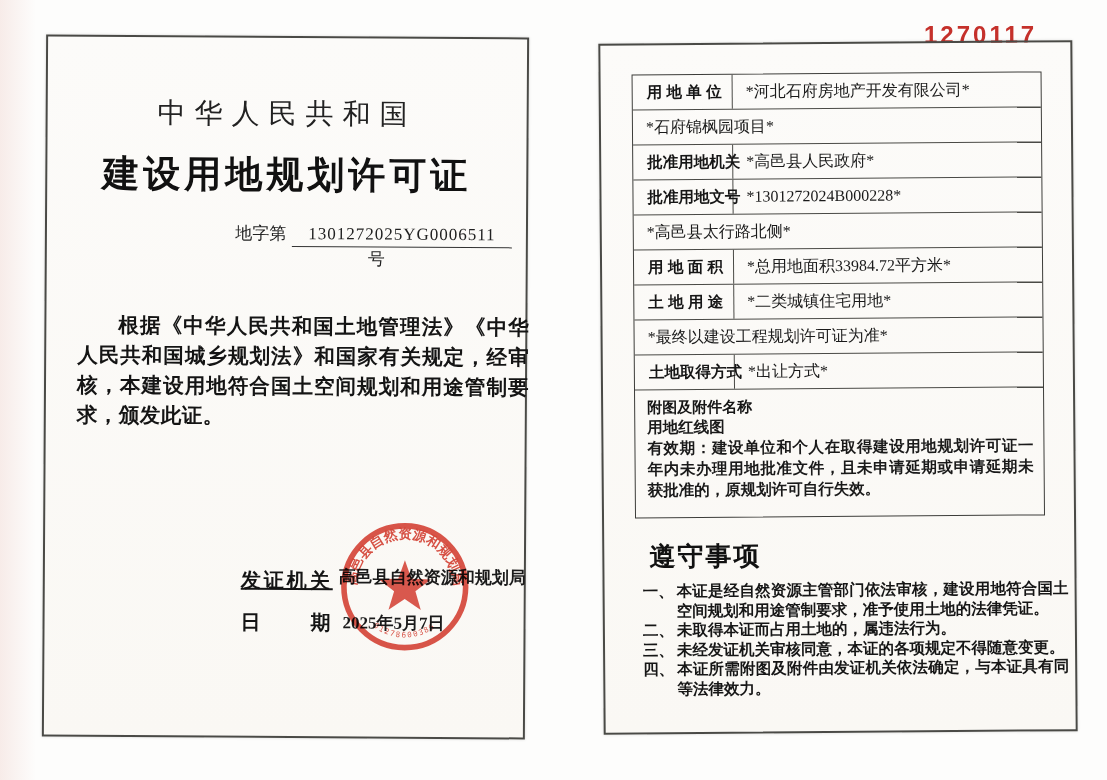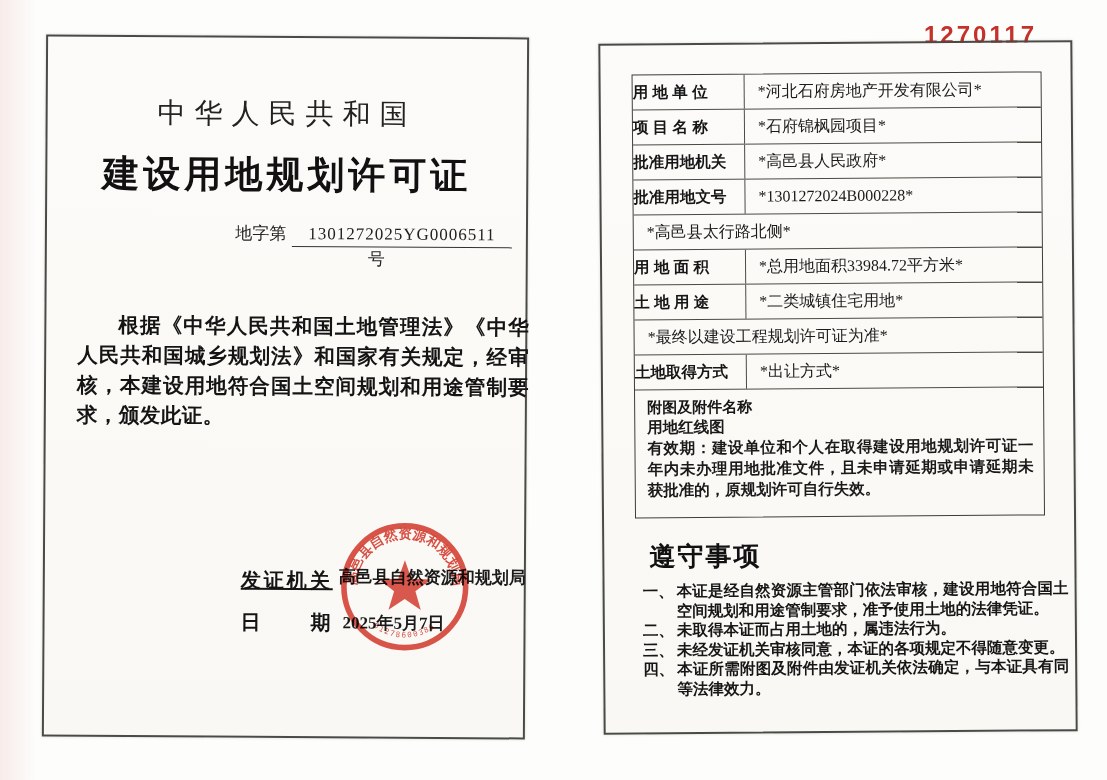--- a/index.html
+++ b/index.html
@@ -46,8 +46,8 @@
   .info-table { position:absolute; left:31px; top:29px; width:410px;
                 border:1.8px solid #3d3d3a; background:transparent; }
   .info-row { display:flex; height:35px; border-bottom:1.2px solid #4a4a46; }
-  .info-label { width:112px; border-right:1.2px solid #4a4a46; display:flex; align-items:center;
-                font-size:15.5px; font-weight:bold; white-space:nowrap; color:#161616; }
+  .info-label { width:100px; border-right:1.2px solid #4a4a46; display:flex; align-items:center;
+                padding-left:14px; font-size:15.5px; font-weight:bold; white-space:nowrap; color:#161616; }
   .info-value { flex:1; display:flex; align-items:center; padding-left:13px;
                 font-family:"Liberation Serif","DejaVu Serif",serif; font-size:16px;
                 color:#1a1a1a; white-space:nowrap; }

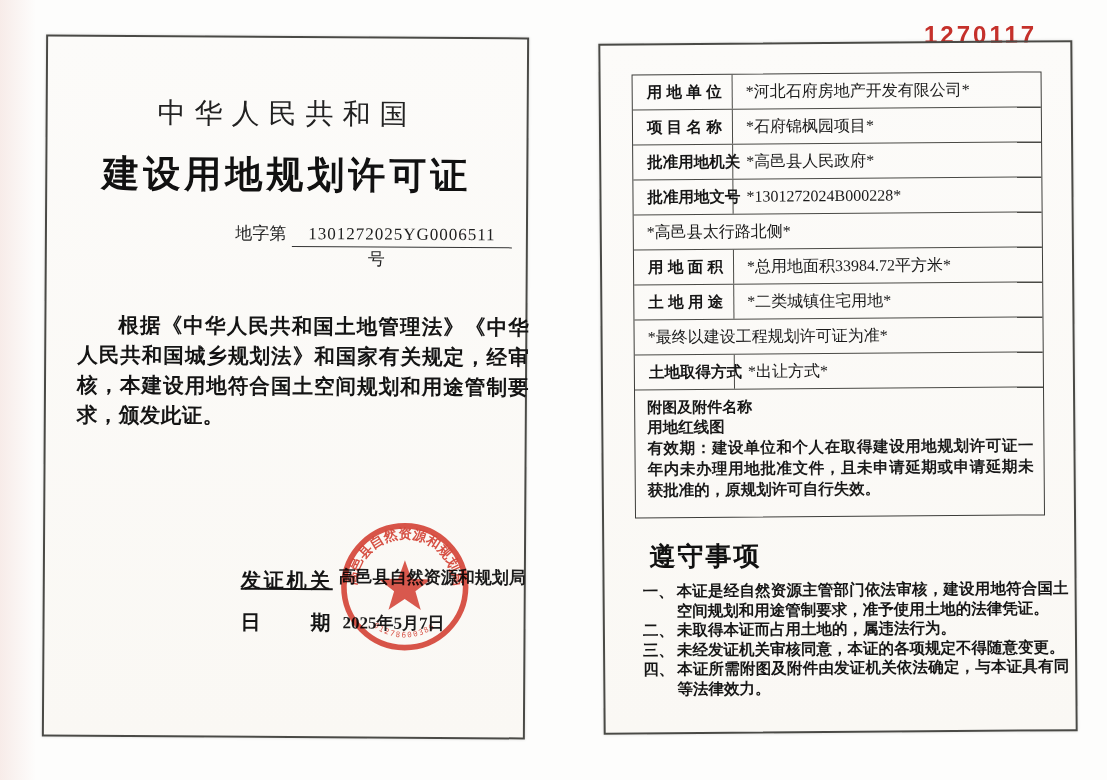--- a/index.html
+++ b/index.html
@@ -112,7 +112,6 @@
       <div class="info-value">*河北石府房地产开发有限公司*</div>
     </div>
     <div class="info-row">
-      <div class="info-label">项 目 名 称</div>
       <div class="info-value">*石府锦枫园项目*</div>
     </div>
     <div class="info-row">

